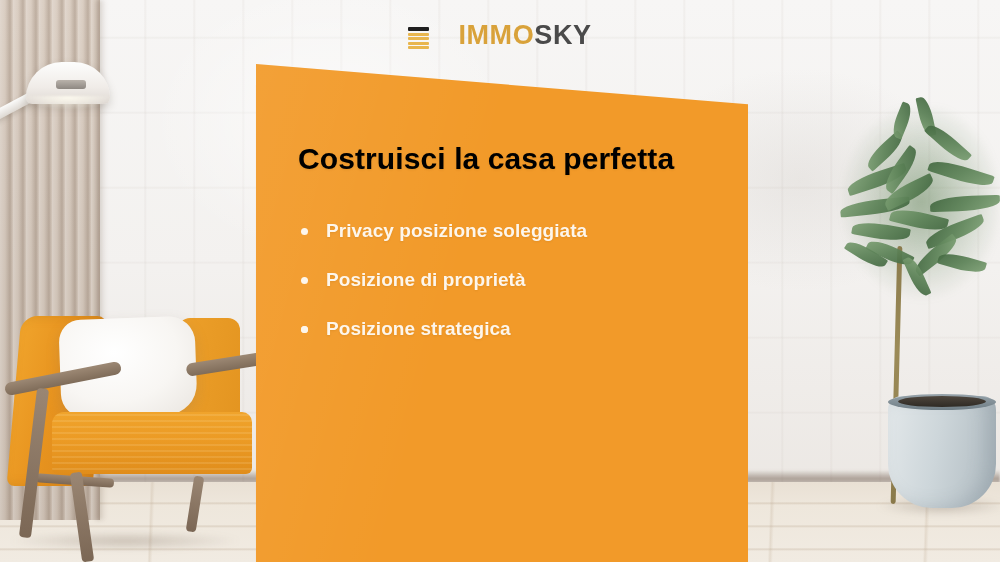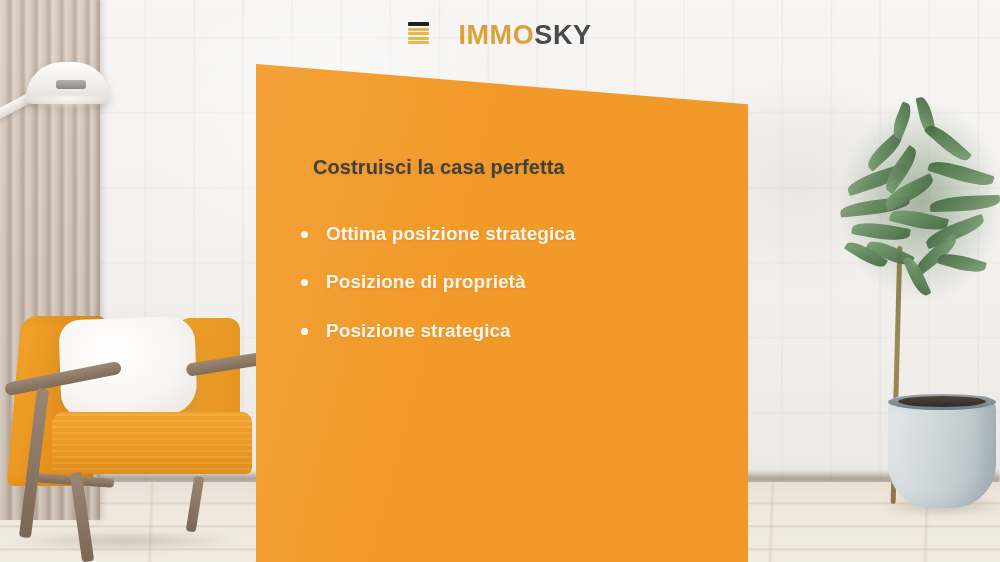--- a/index.html
+++ b/index.html
@@ -348,7 +348,7 @@
     left: 0; top: 22px;
     width: 1000px;
     display: flex;
-    align-items: flex-start;
+    align-items: flex-end;
     justify-content: center;
     gap: 29px;
   }

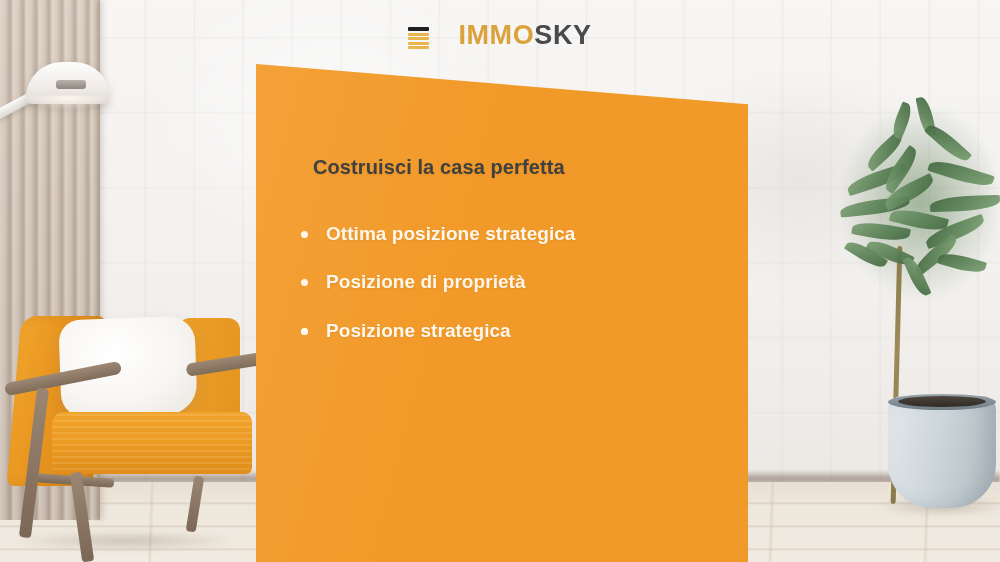--- a/index.html
+++ b/index.html
@@ -308,9 +308,9 @@
   }
 
   .headline {
-    margin: 15px;
-    color: #404040;
-    font-size: 20px;
+    margin: 0;
+    color: #000000;
+    font-size: 30px;
     font-weight: 700;
     line-height: 1.28;
     letter-spacing: .1px;

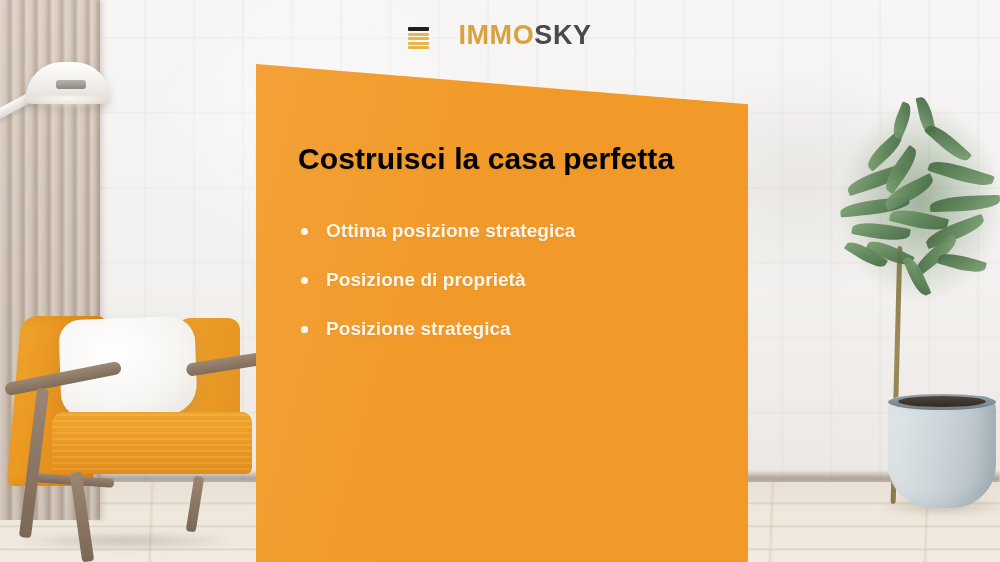--- a/index.html
+++ b/index.html
@@ -455,7 +455,7 @@
       <ul class="bullets">
         <li>
           <span class="dot"></span>
-          <span>Ottima posizione strategica</span>
+          <span>Privacy posizione soleggiata</span>
         </li>
         <li>
           <span class="dot"></span>

